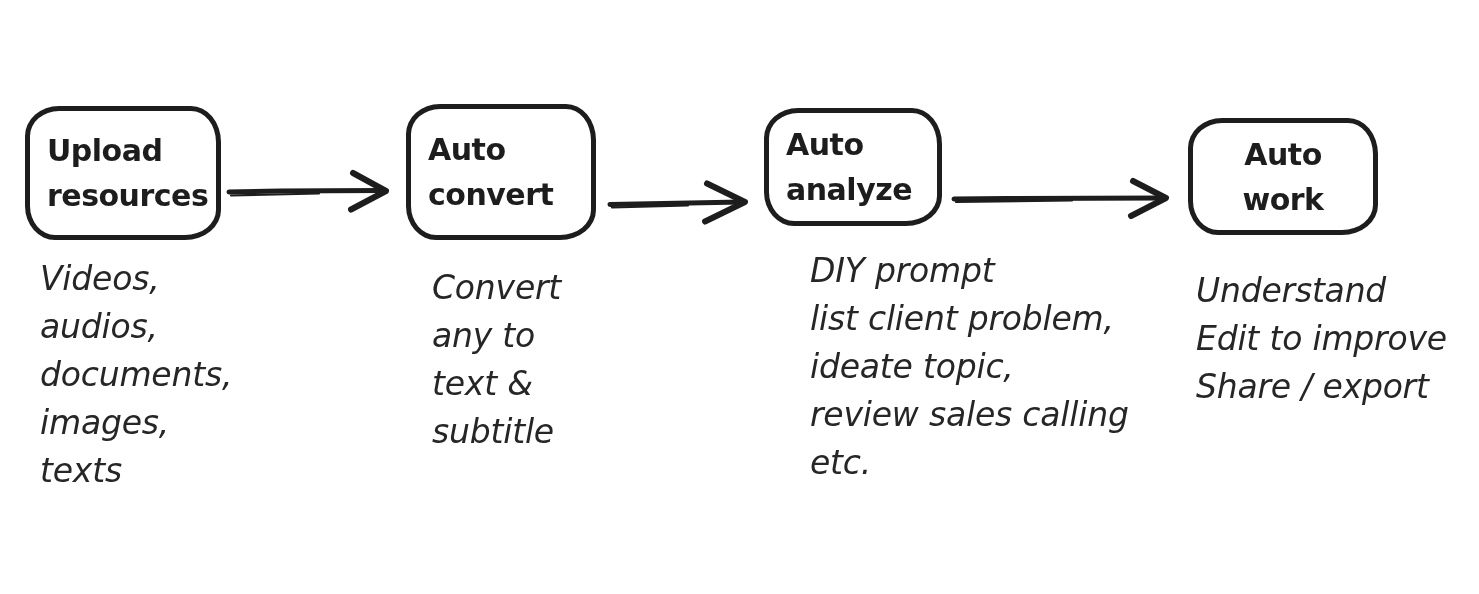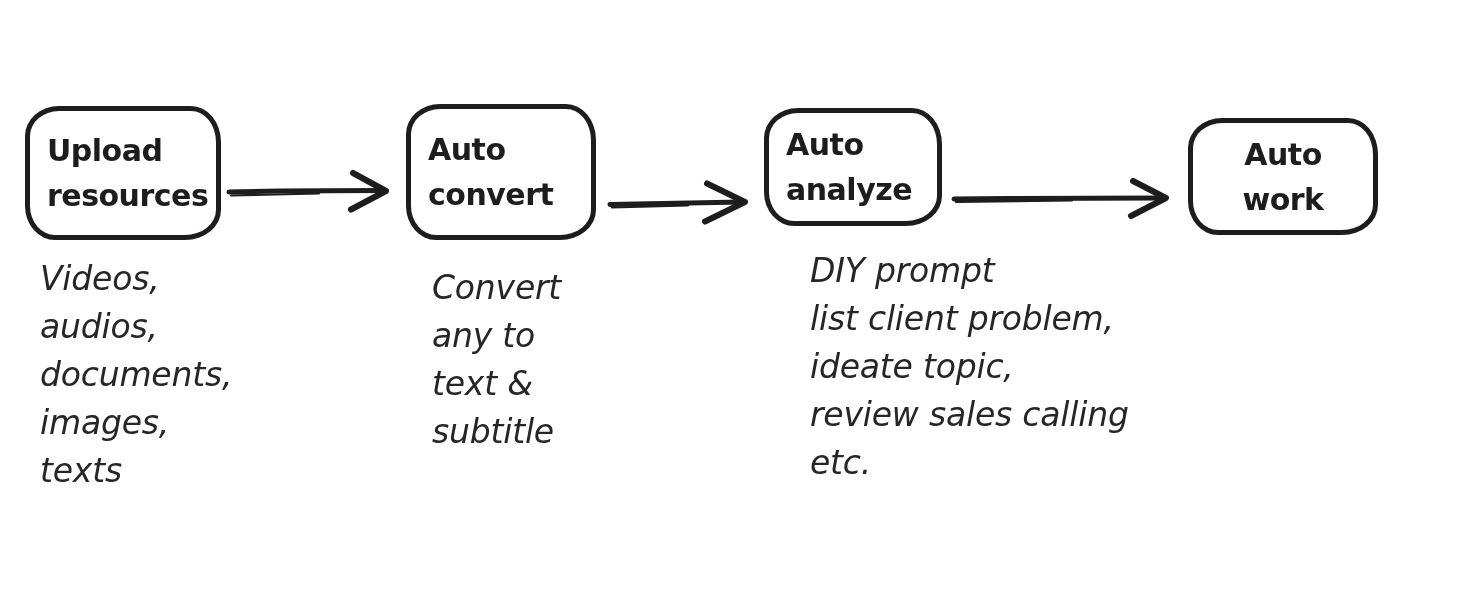--- a/index.html
+++ b/index.html
@@ -130,6 +130,9 @@
     <div class="step-label">Auto
 work</div>
   </div>
+  <div id="desc-4" class="step-desc">Understand
+Edit to improve
+Share / export</div>
 
 </div>
 

